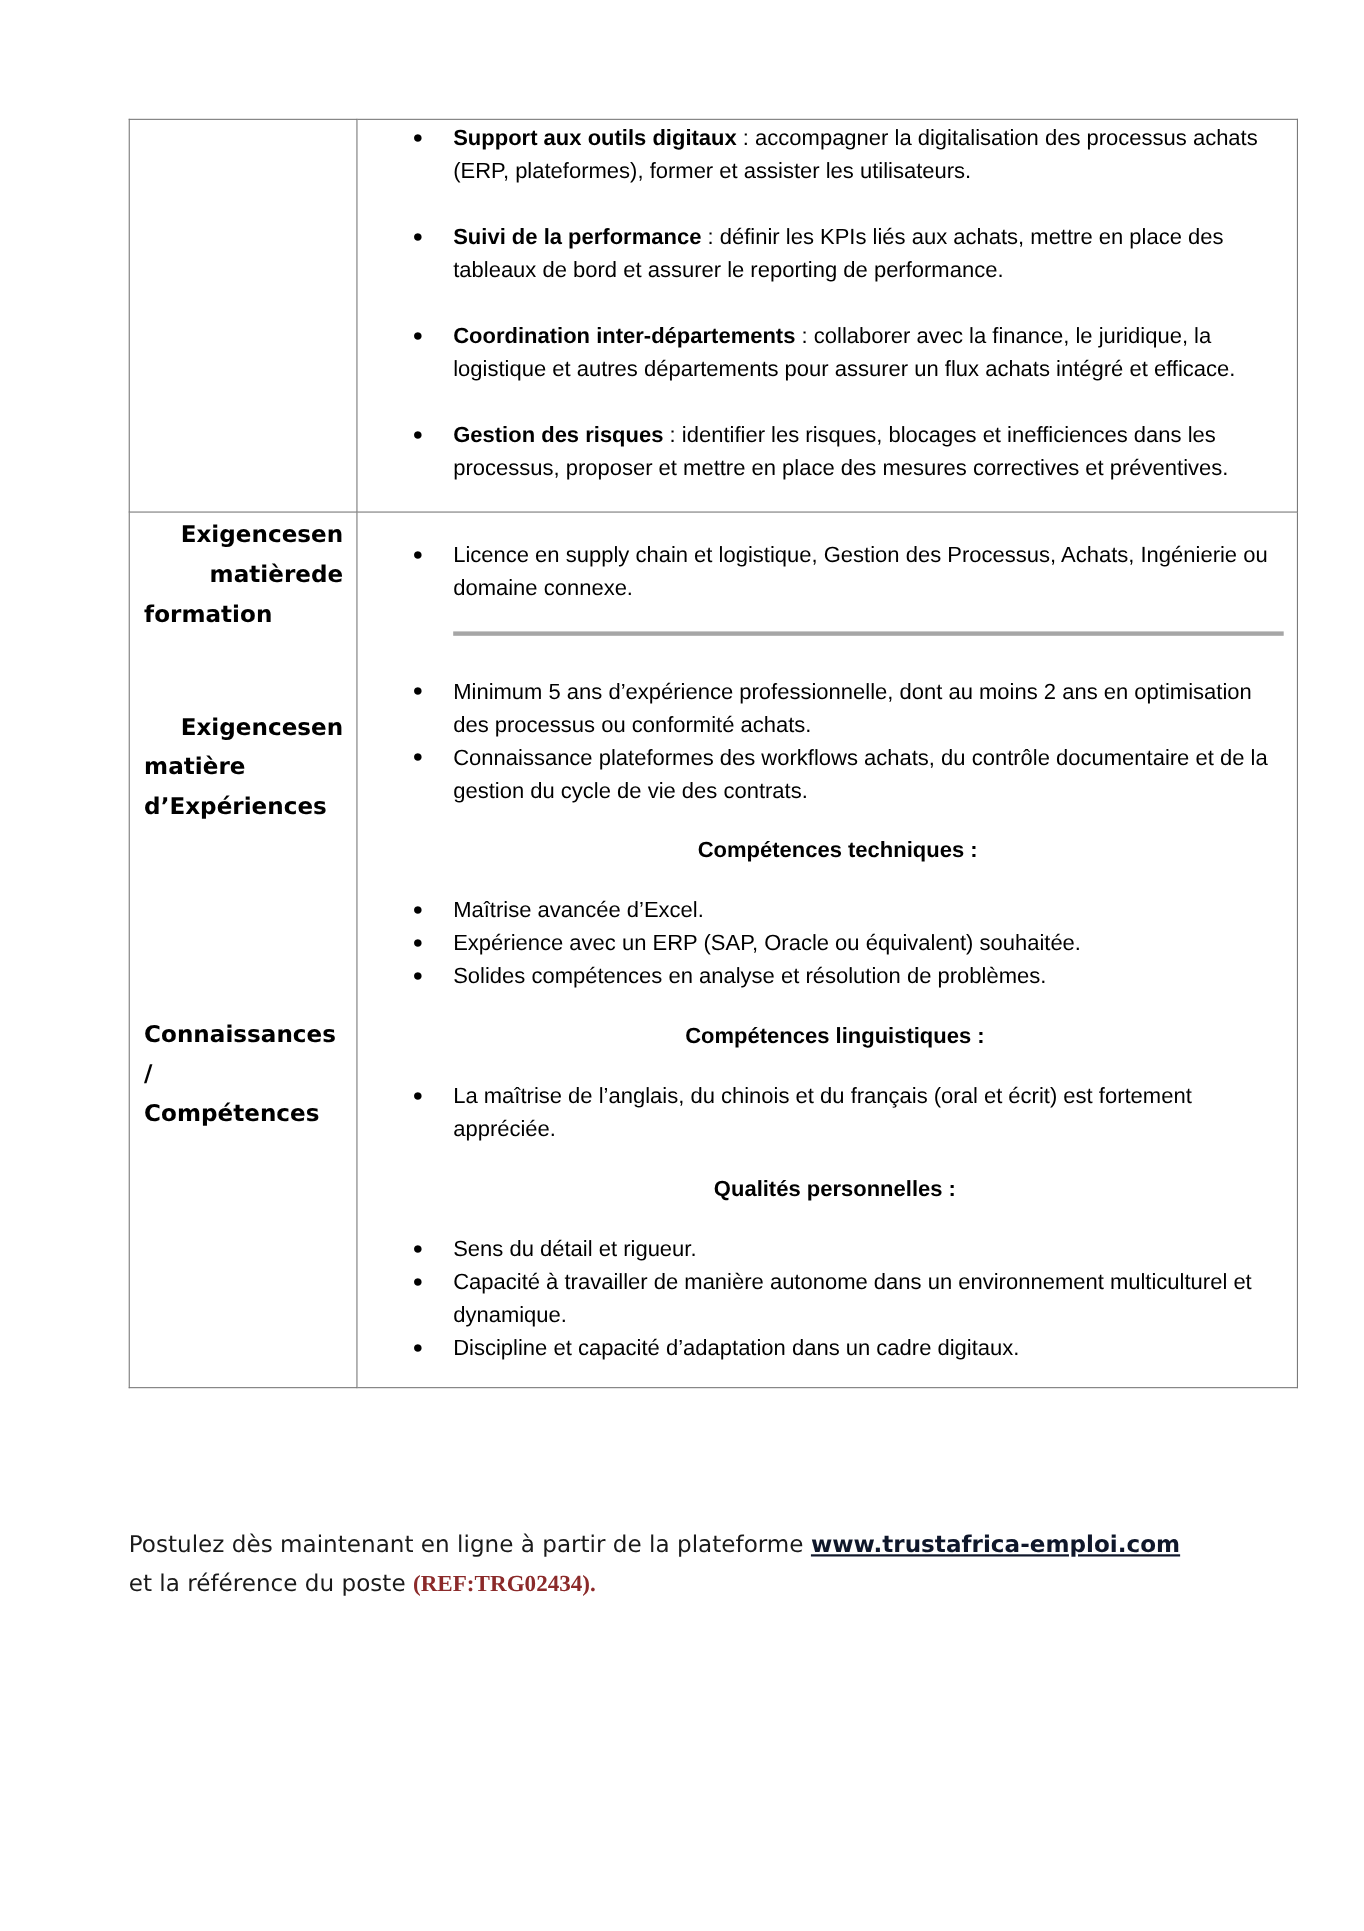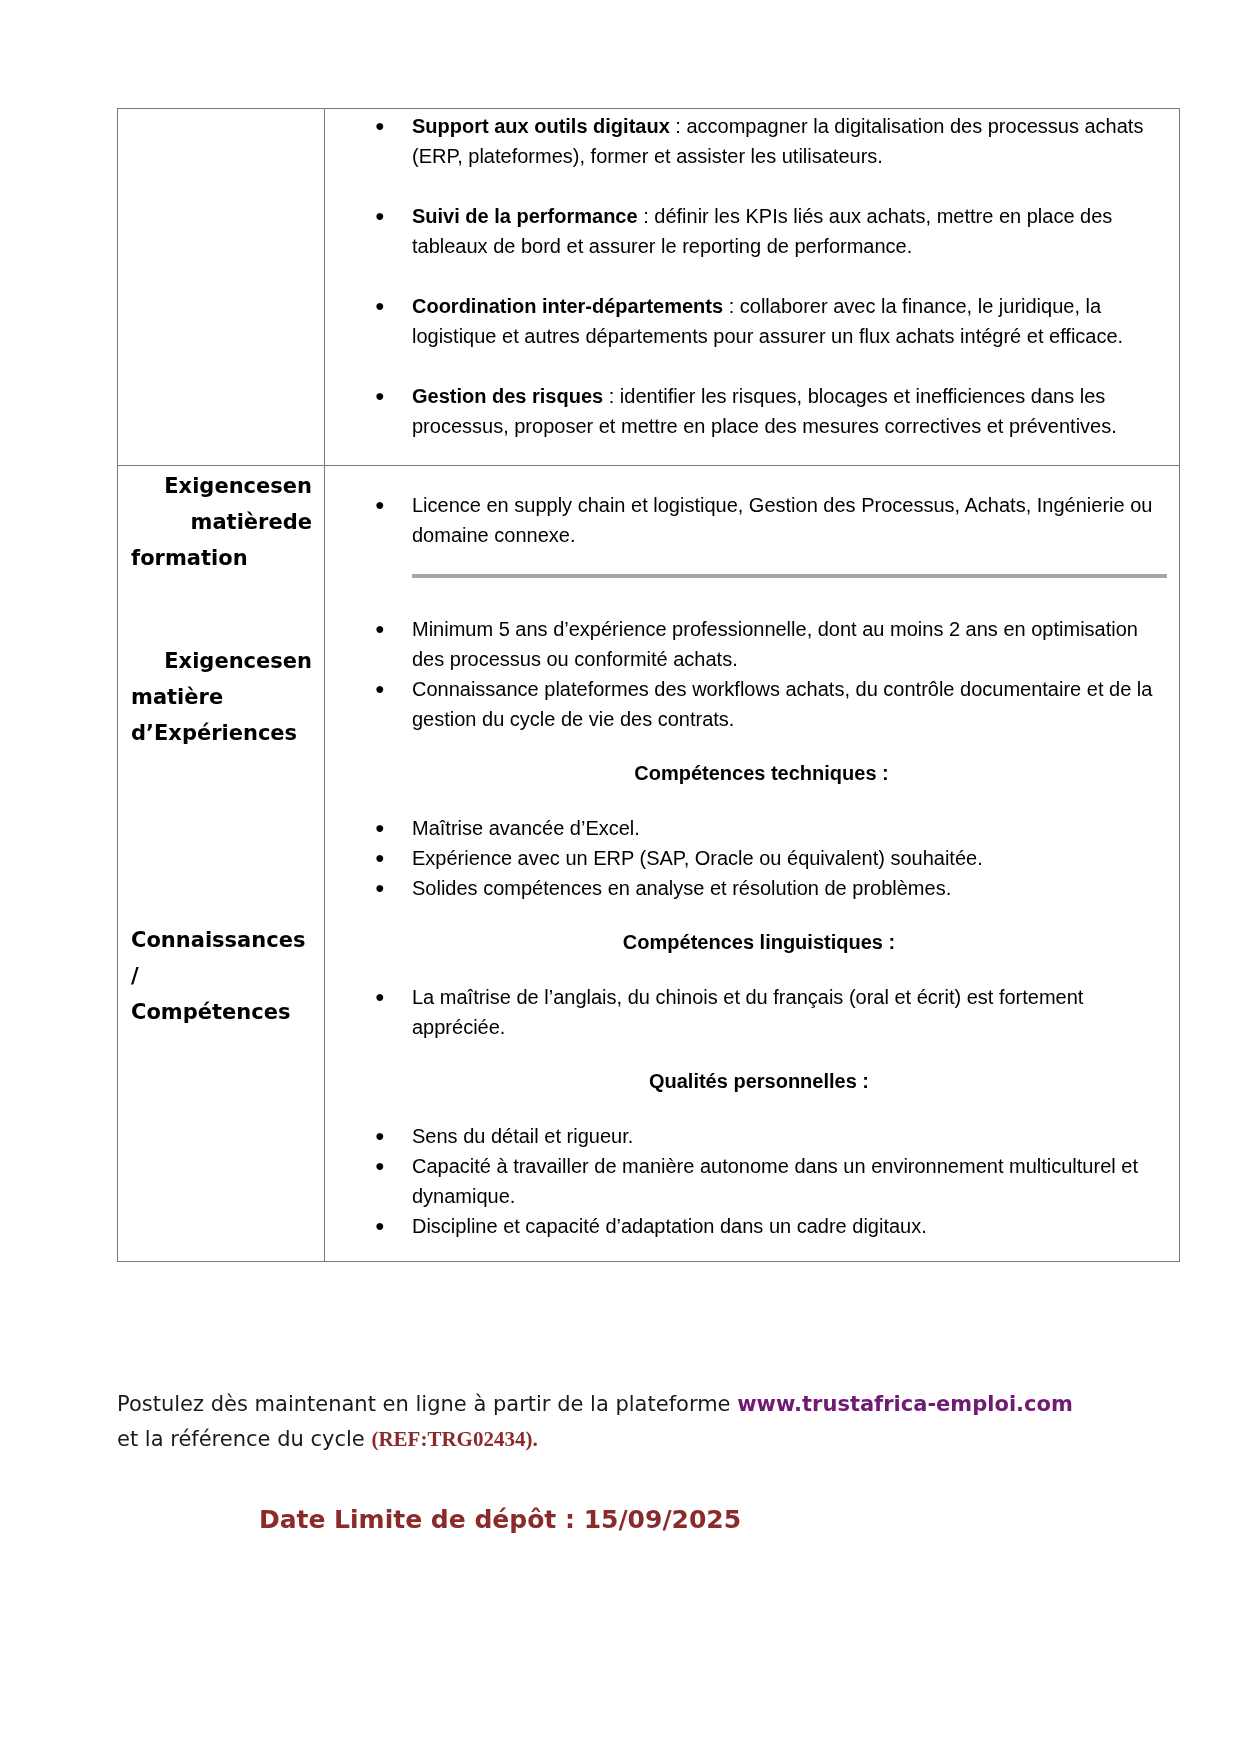--- a/index.html
+++ b/index.html
@@ -37,7 +37,7 @@
     position: absolute; left: 117px; top: 1387px; width: 1000px;
     font-family: "DejaVu Sans", sans-serif; font-size: 21px; line-height: 35px; color: #1a1a1a;
   }
-  .footer .site { color: #701a75; font-weight: bold; }
+  .footer .site { color: #0f172a; font-weight: bold; text-decoration: underline; }
   .footer .mail { color: #2f5fb3; text-decoration: underline; }
   .footer .ref { color: #8b2a2a; font-weight: bold; font-family: Liberation Serif, serif; }
   .deadline {

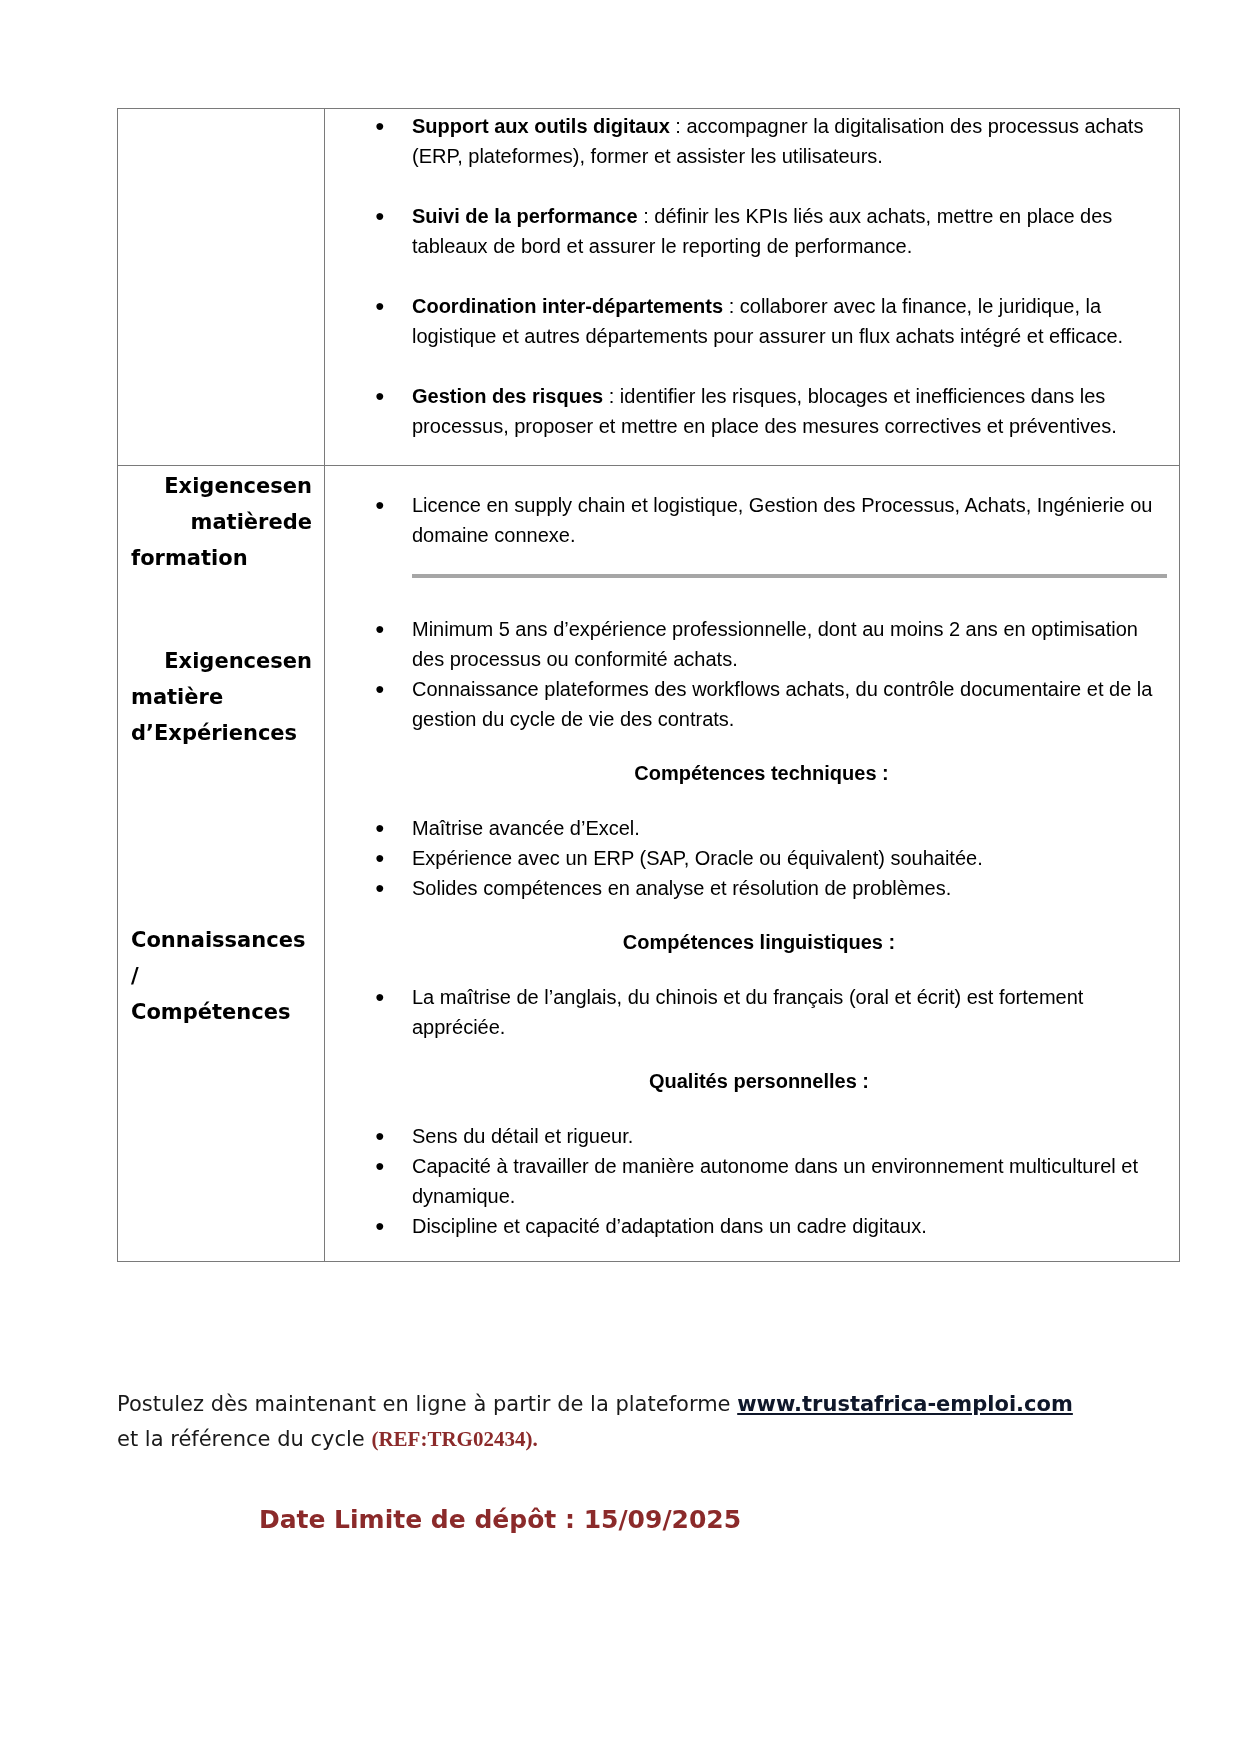--- a/index.html
+++ b/index.html
@@ -151,7 +151,7 @@
       <span>Postulez dès maintenant en ligne à partir de la plateforme </span><a class="site">www.trustafrica-emploi.com</a>
     </div>
     <div>
-      <span>et la référence du cycle </span><span class="ref">(REF:TRG02434).</span>
+      <span>et la référence du poste </span><span class="ref">(REF:TRG02434).</span>
     </div>
   </div>
 

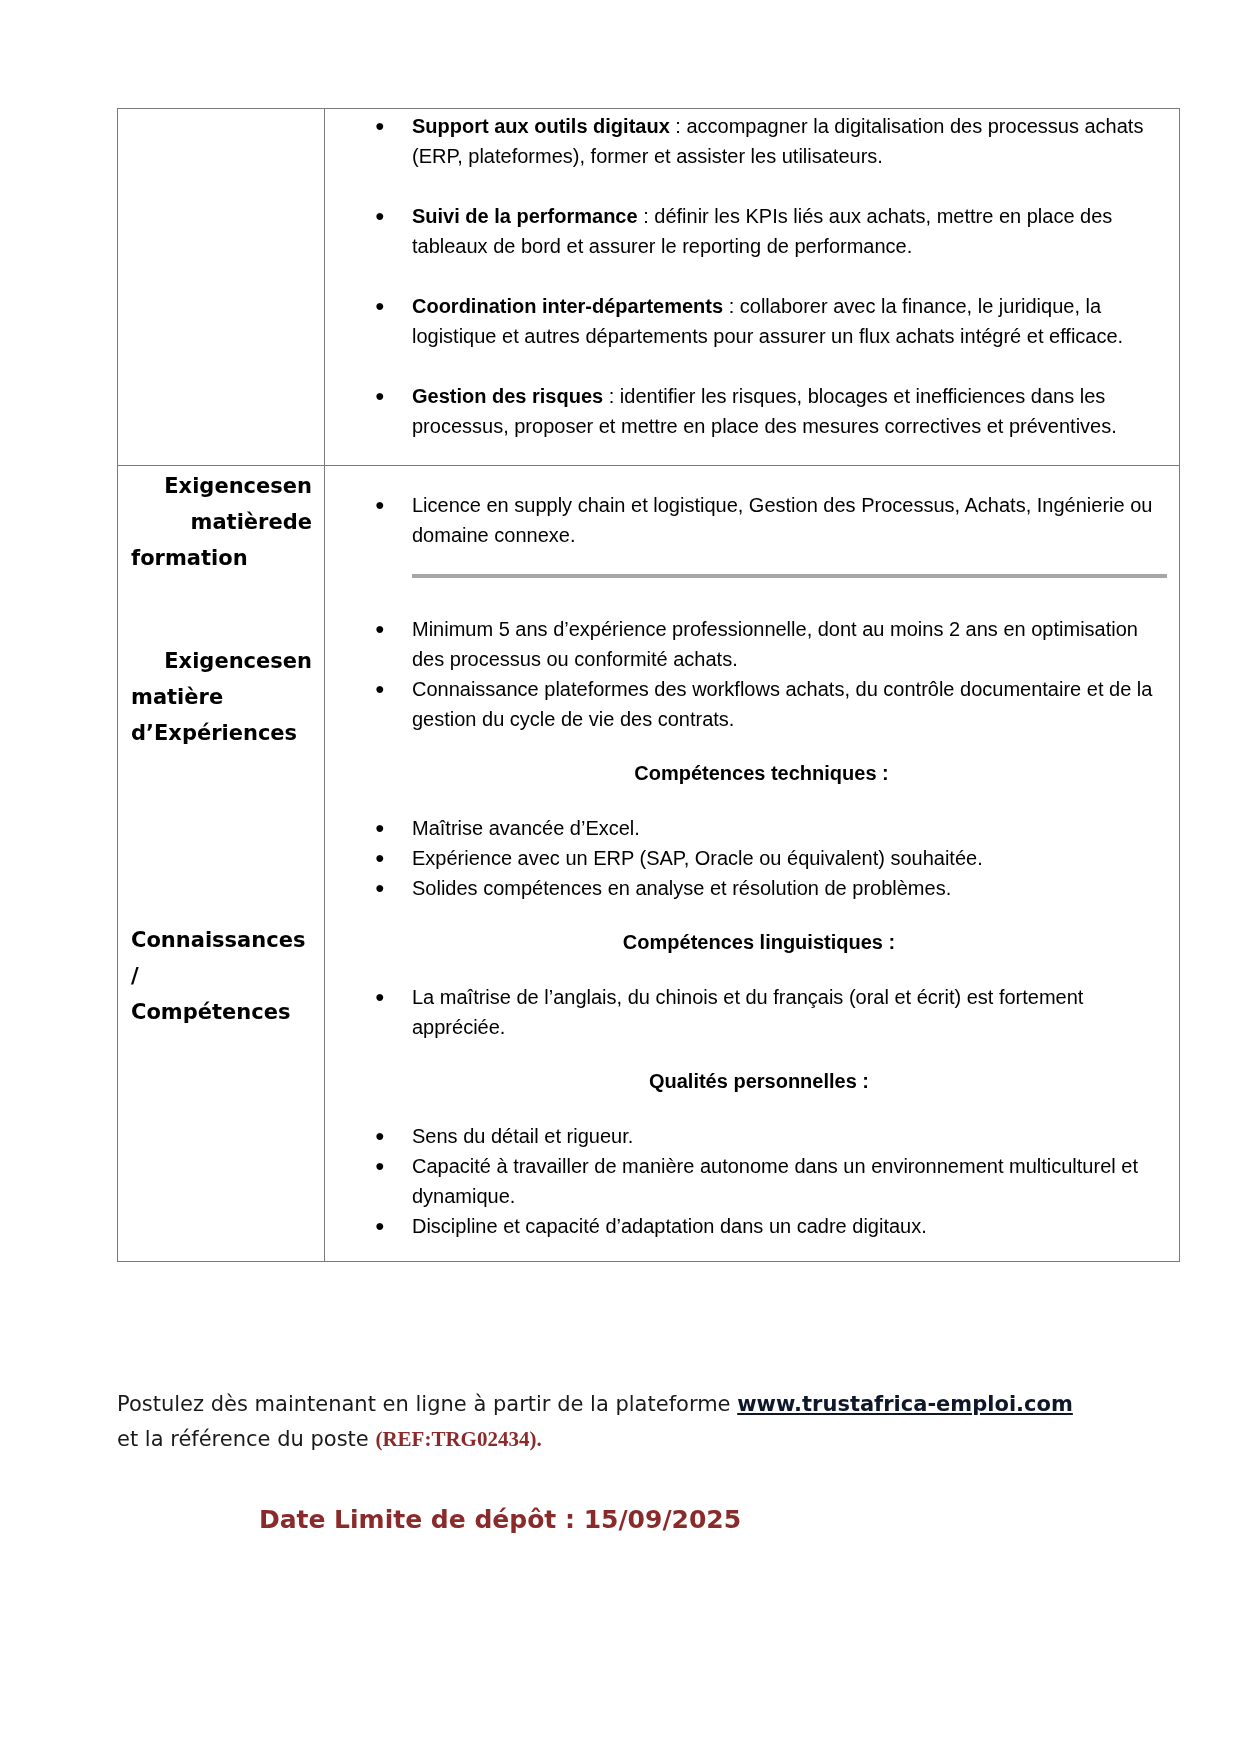--- a/index.html
+++ b/index.html
@@ -155,7 +155,6 @@
     </div>
   </div>
 
-  <div class="deadline">Date Limite de dépôt : 15/09/2025</div>
 </div>
 
 </body></html>

